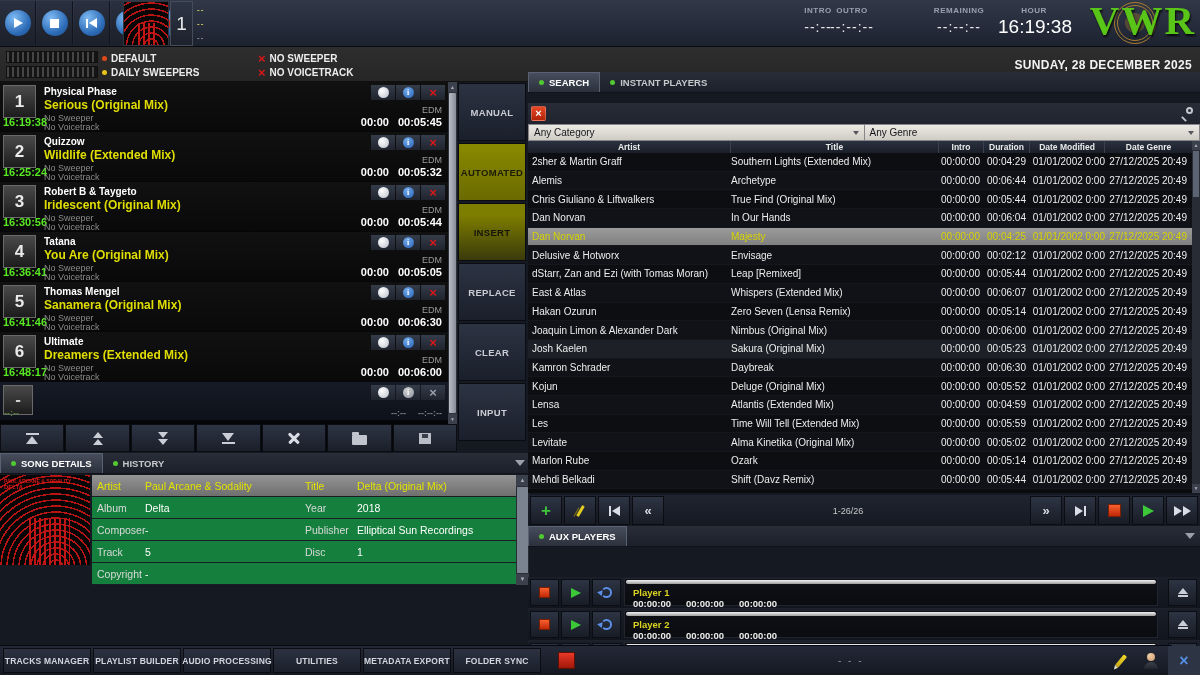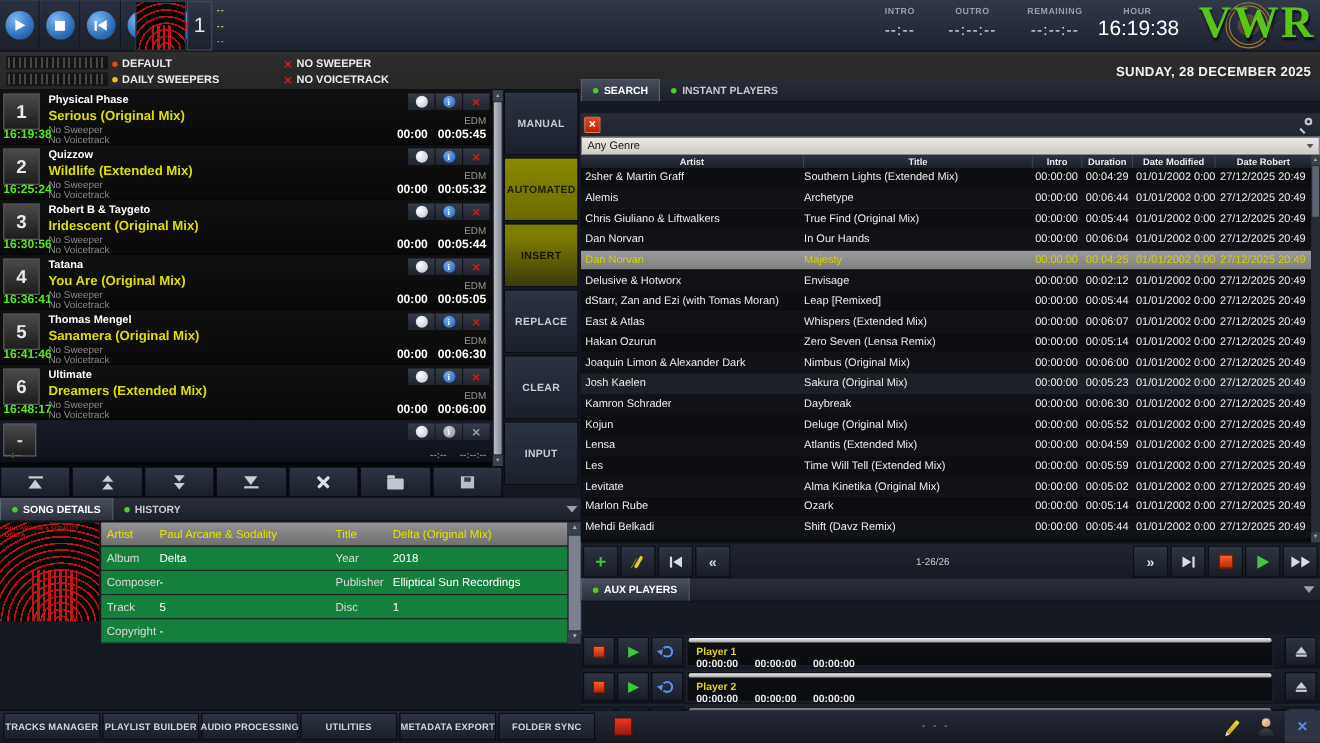--- a/index.html
+++ b/index.html
@@ -280,7 +280,7 @@
       <div class="lbl">INTRO</div>
       <div class="val">--:--</div>
     </div>
-    <div class="ind" style="left:848px;width:72px">
+    <div class="ind" style="left:816px;width:72px">
       <div class="lbl">OUTRO</div>
       <div class="val">--:--:--</div>
     </div>

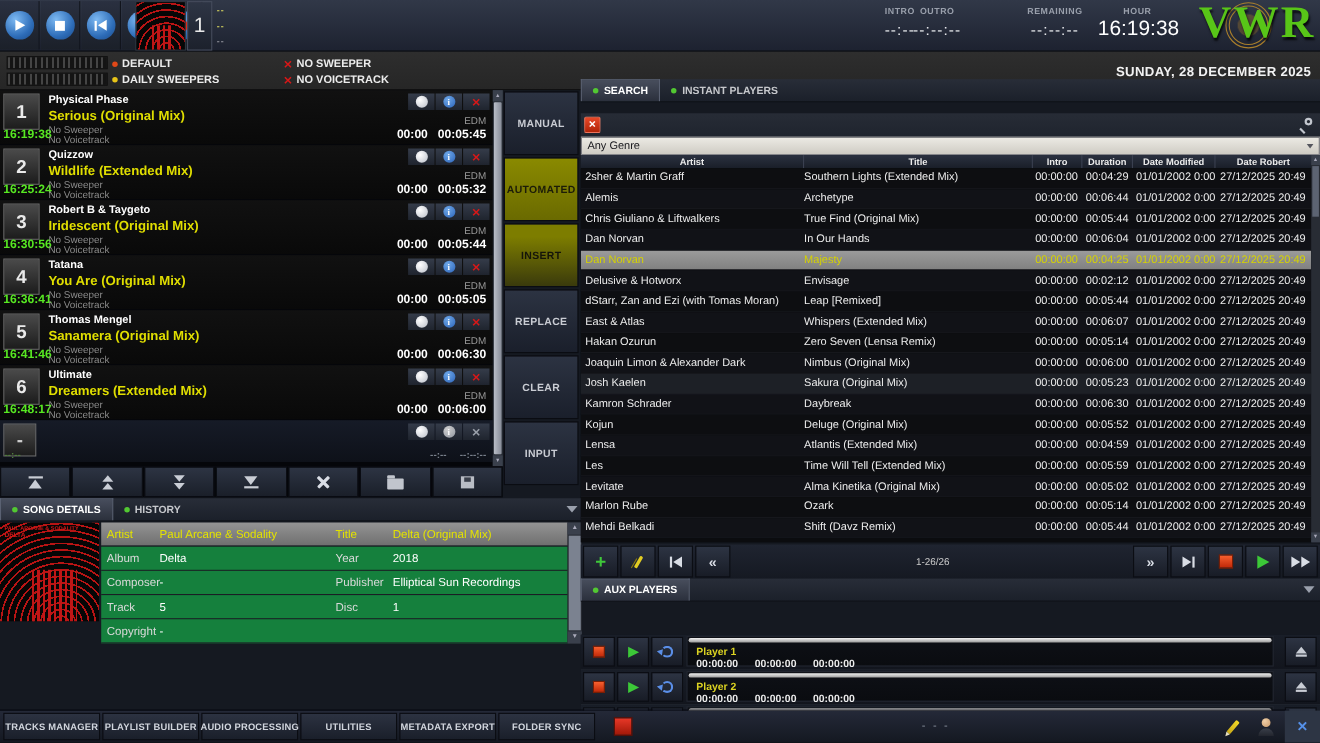--- a/index.html
+++ b/index.html
@@ -648,6 +648,10 @@
   </div>
   <div class="selects">
     <div class="select">
+      <span>Any Category</span>
+      <span class="sel-arrow"></span>
+    </div>
+    <div class="select">
       <span>Any Genre</span>
       <span class="sel-arrow"></span>
     </div>

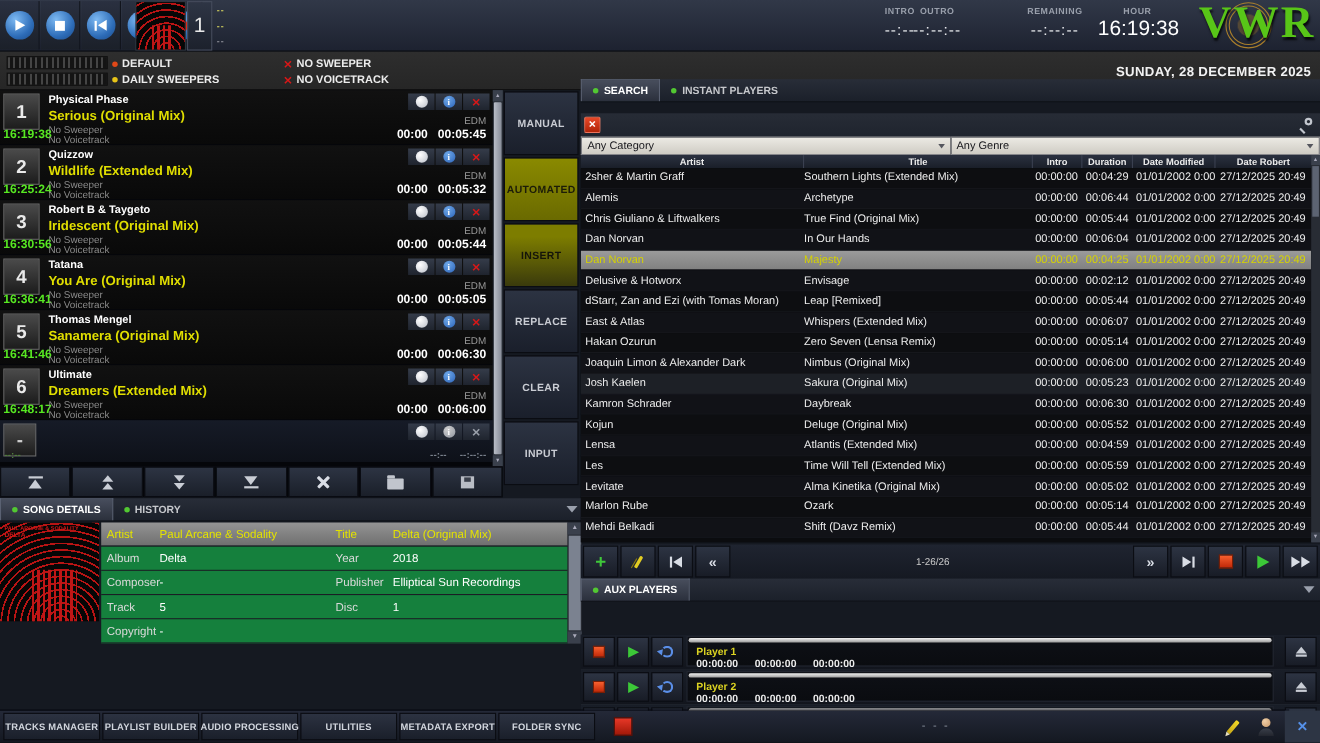--- a/index.html
+++ b/index.html
@@ -662,7 +662,7 @@
     <div class="lh w-intro">Intro</div>
     <div class="lh w-dur">Duration</div>
     <div class="lh w-mod">Date Modified</div>
-    <div class="lh w-add">Date Robert</div>
+    <div class="lh w-add">Date Genre</div>
   </div>
   <div class="lib-rows">
 

